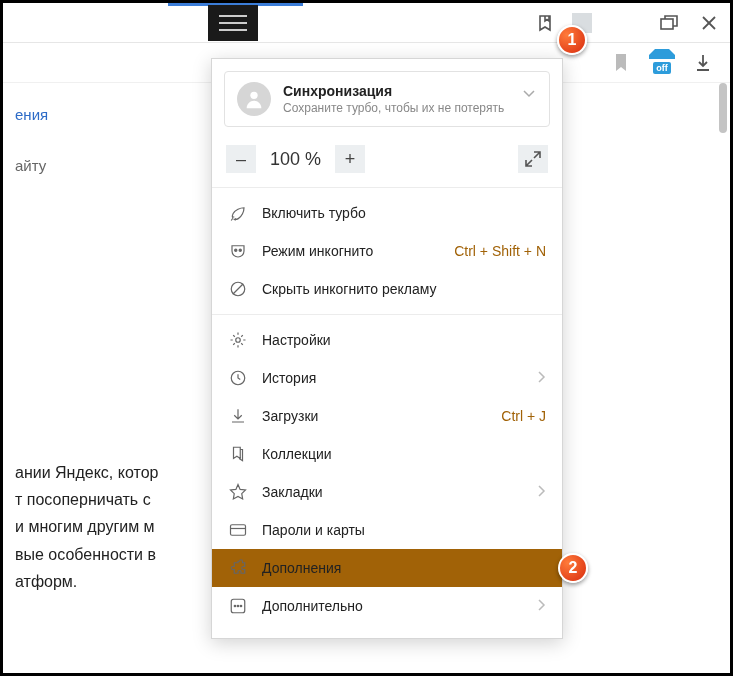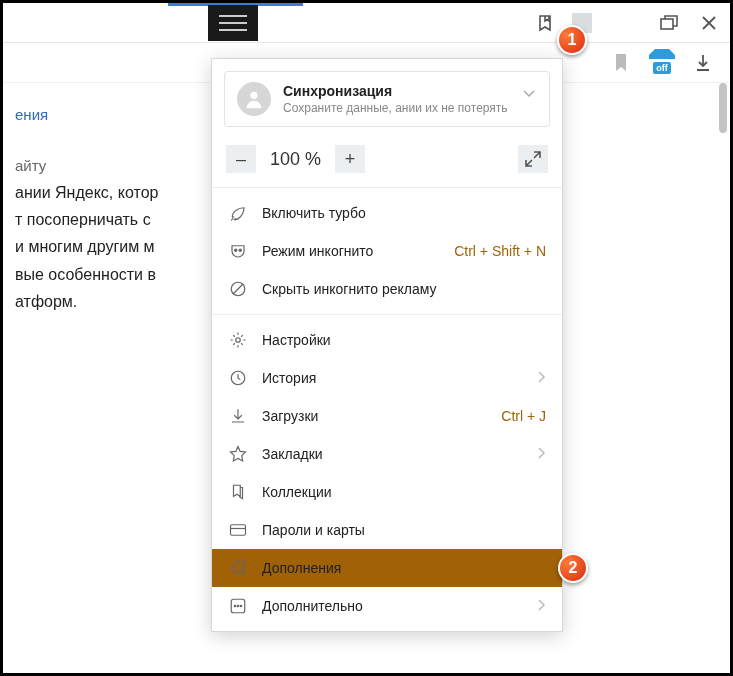--- a/index.html
+++ b/index.html
@@ -115,7 +115,7 @@
       border: 1px solid #d6d6d6;
       box-shadow: 0 4px 18px rgba(0,0,0,0.18);
       z-index: 50;
-      padding-bottom: 6px;
+      padding-bottom: 13px;
     }
     .sync-card {
       margin: 12px 12px 10px 12px;

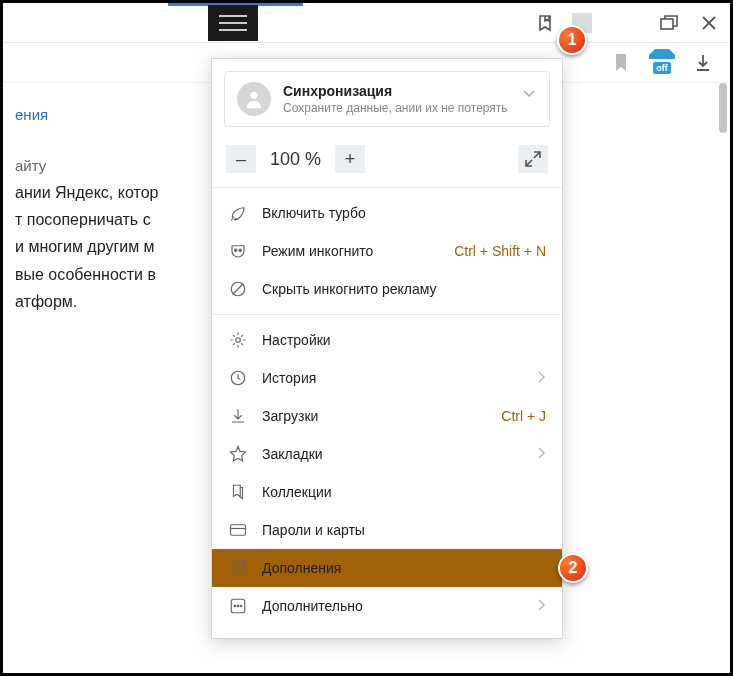--- a/index.html
+++ b/index.html
@@ -320,7 +320,7 @@
     </div>
     <div class="sync-text">
       <div class="title">Синхронизация</div>
-      <div class="sub">Сохраните данные, ании их не потерять</div>
+      <div class="sub">Сохраните турбо, чтобы их не потерять</div>
     </div>
     <div class="sync-chevron">
       <svg width="12" height="8" viewBox="0 0 12 8" fill="none" stroke="currentColor" stroke-width="1.5">

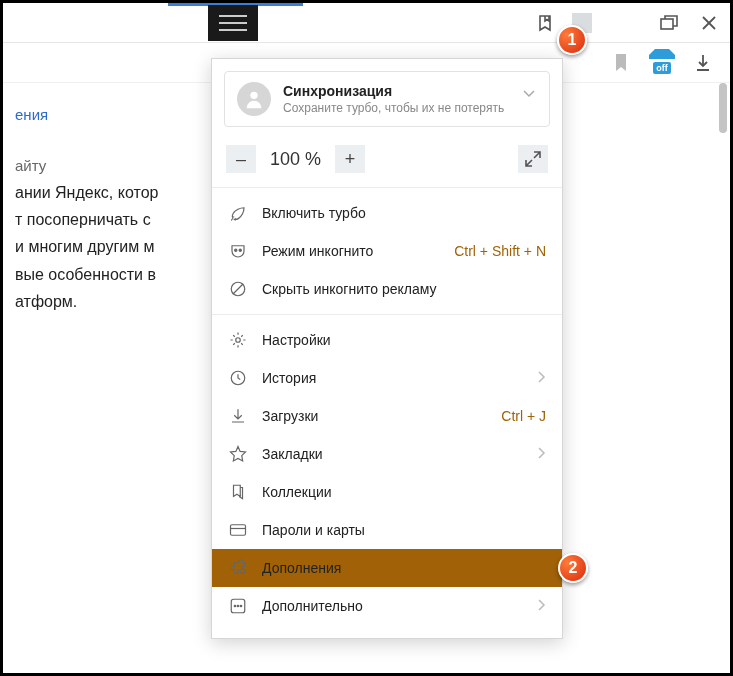--- a/index.html
+++ b/index.html
@@ -105,7 +105,7 @@
     }
     .content-bg .link { color: #2d6bc7; padding-left: 12px; }
     .content-bg .plain { color: #666; padding-left: 12px; margin-top: 24px;}
-    .content-bg .para { padding-left: 12px; font-size: 16px; line-height: 1.7; color: #222;}
+    .content-bg .para { margin-top: 280px; padding-left: 12px; font-size: 16px; line-height: 1.7; color: #222;}
     .dropdown {
       position: absolute;
       left: 208px;

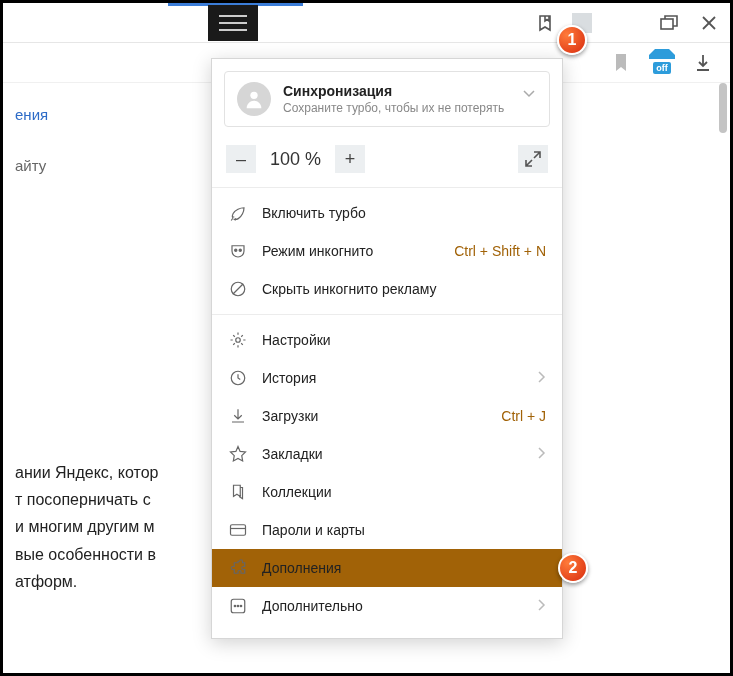--- a/index.html
+++ b/index.html
@@ -413,6 +413,15 @@
   <div class="menu-item">
     <span class="ic">
       <svg width="18" height="18" viewBox="0 0 24 24" fill="none" stroke="currentColor" stroke-width="1.6">
+          <path d="M6 3h9v15l-4.5-3L6 18V3zM15 6h3v15l-4.5-3"></path>
+        </svg>
+    </span>
+    <span>Коллекции</span>
+  </div>
+
+  <div class="menu-item">
+    <span class="ic">
+      <svg width="18" height="18" viewBox="0 0 24 24" fill="none" stroke="currentColor" stroke-width="1.6">
           <path d="M12 2l2.8 6.6L22 9.3l-5 4.9 1.2 7.1L12 18l-6.2 3.3L7 14.2 2 9.3l7.2-.7L12 2z"></path>
         </svg>
     </span>
@@ -427,15 +436,6 @@
   <div class="menu-item">
     <span class="ic">
       <svg width="18" height="18" viewBox="0 0 24 24" fill="none" stroke="currentColor" stroke-width="1.6">
-          <path d="M6 3h9v15l-4.5-3L6 18V3zM15 6h3v15l-4.5-3"></path>
-        </svg>
-    </span>
-    <span>Коллекции</span>
-  </div>
-
-  <div class="menu-item">
-    <span class="ic">
-      <svg width="18" height="18" viewBox="0 0 24 24" fill="none" stroke="currentColor" stroke-width="1.6">
           <rect x="2" y="5" width="20" height="14" rx="2"></rect>
           <line x1="2" y1="10" x2="22" y2="10"></line>
         </svg>

